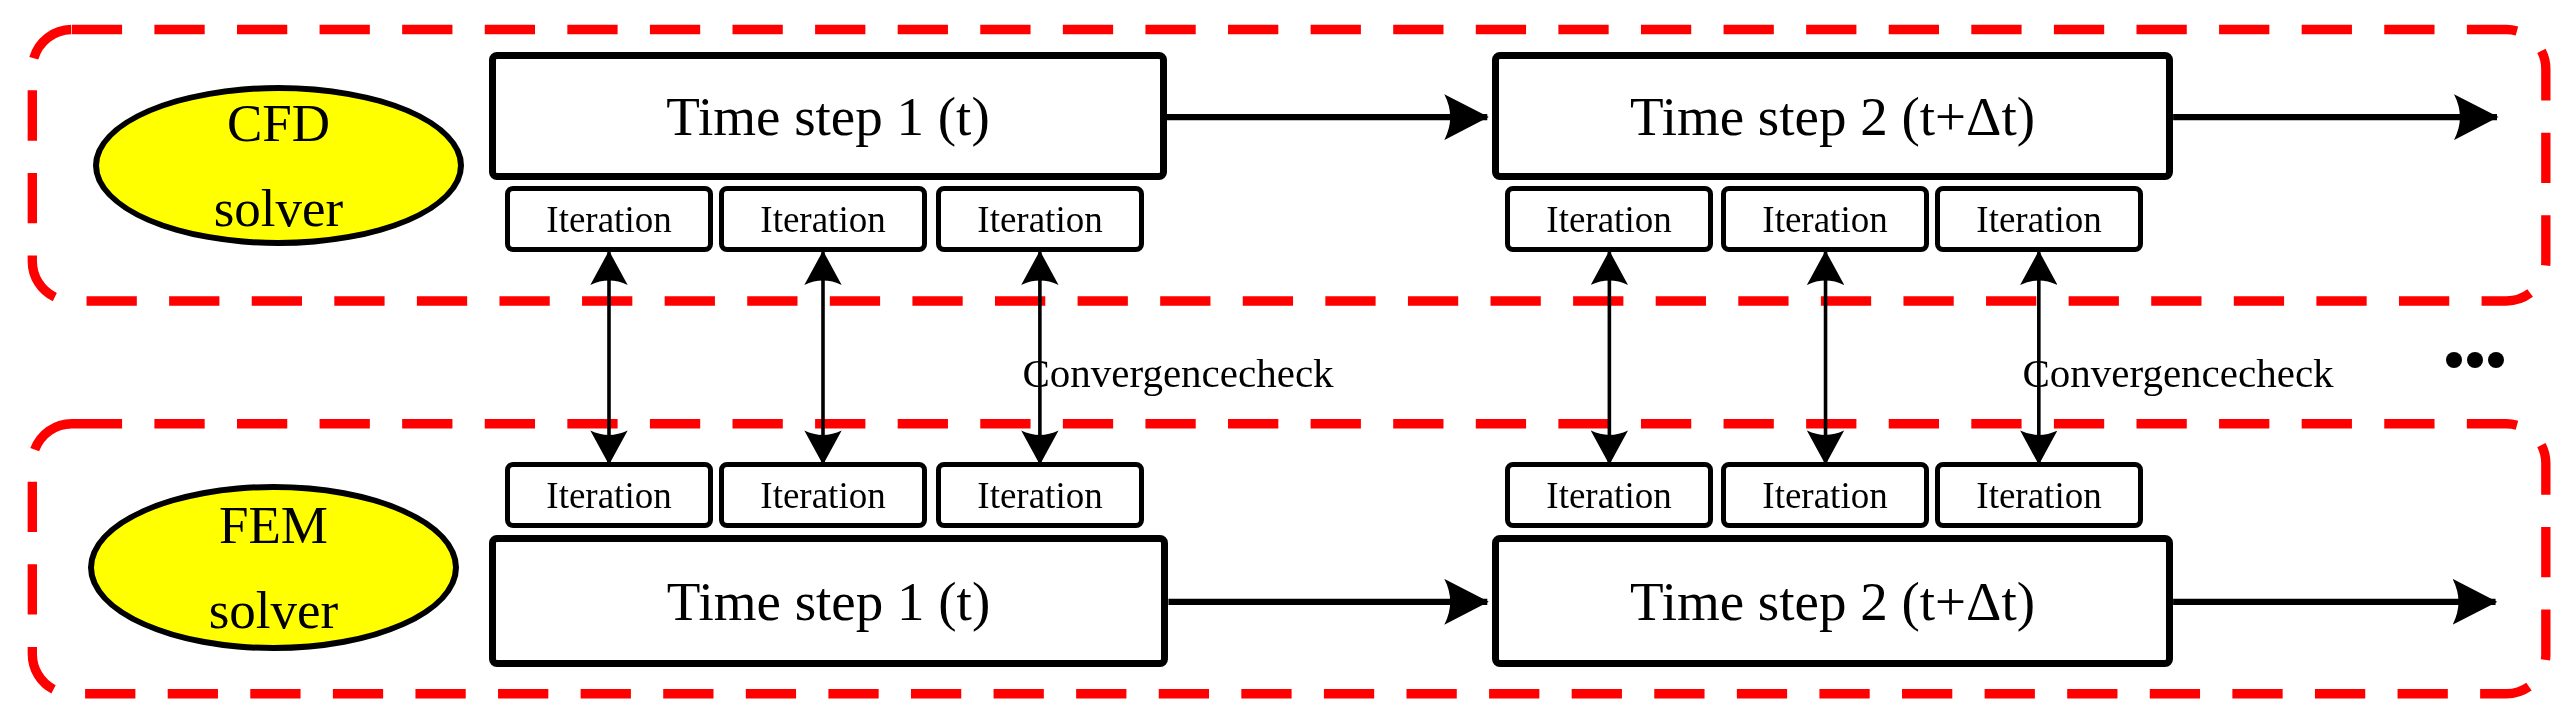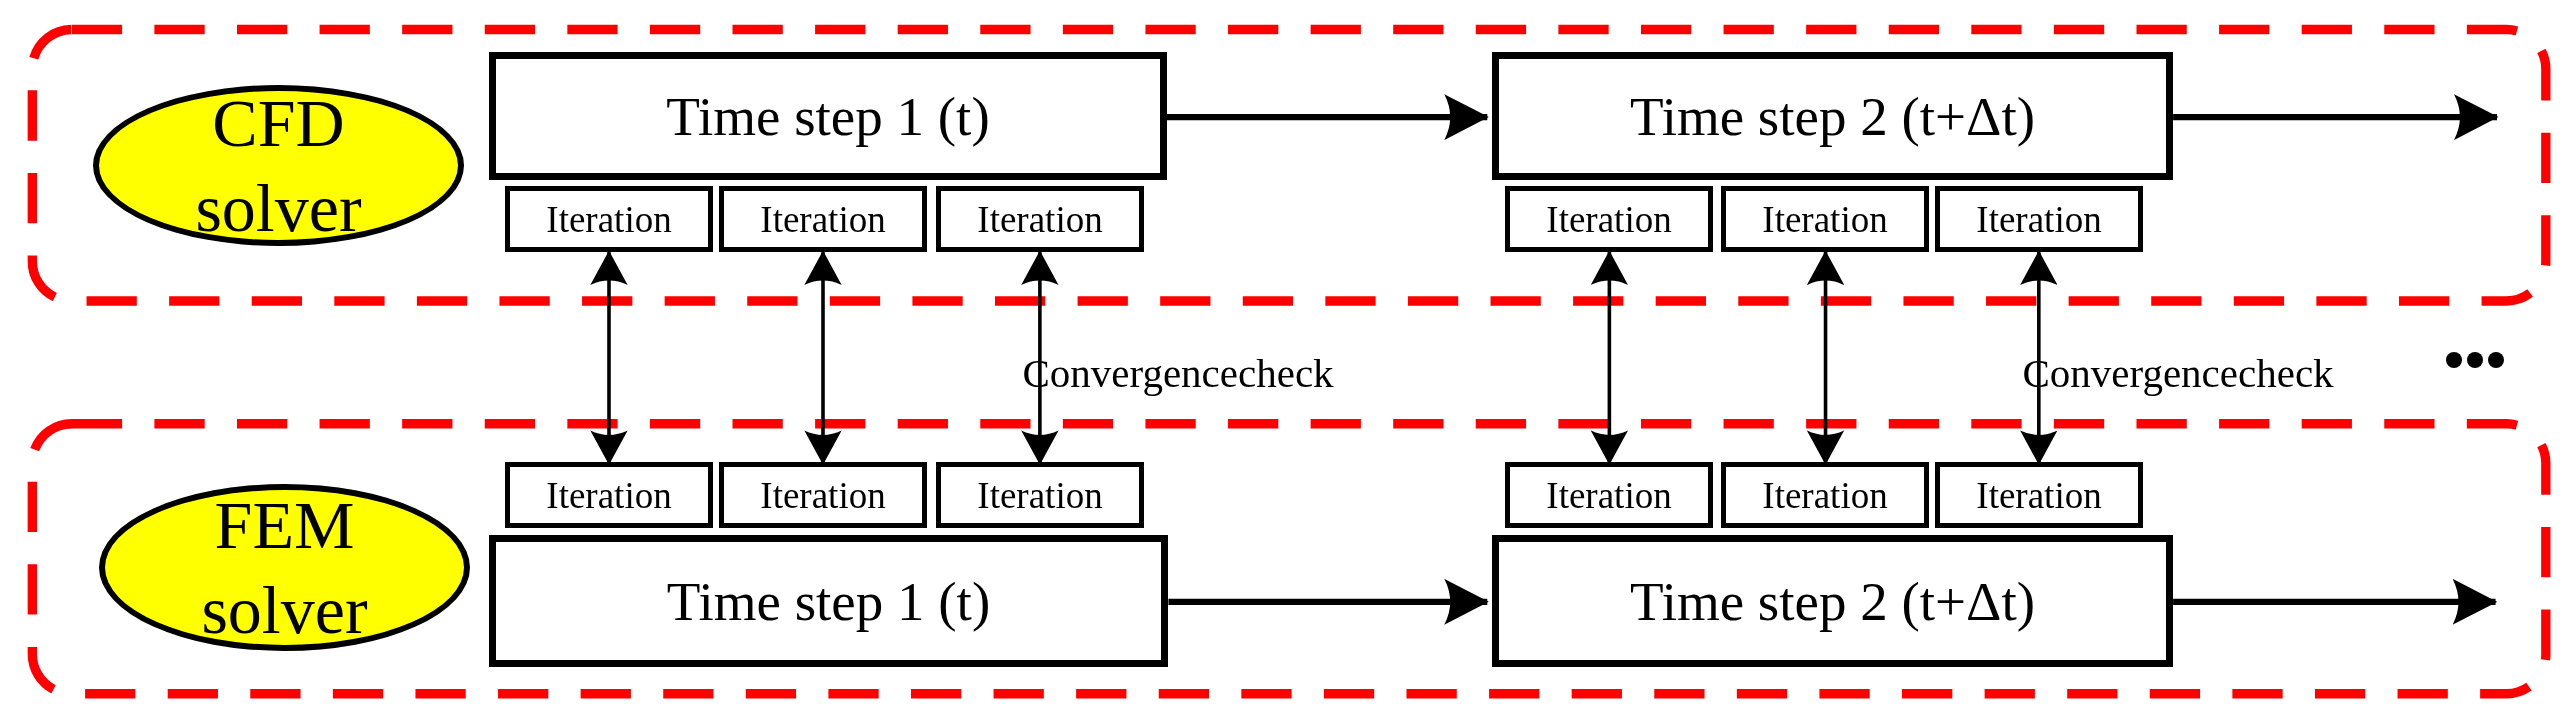--- a/index.html
+++ b/index.html
@@ -30,7 +30,7 @@
     border:6.5px solid var(--line);
     border-radius:50%;
     flex-direction:column;
-    font-size:68px;
+    font-size:53px;
     line-height:85px;
     z-index:2;
     text-align:right;

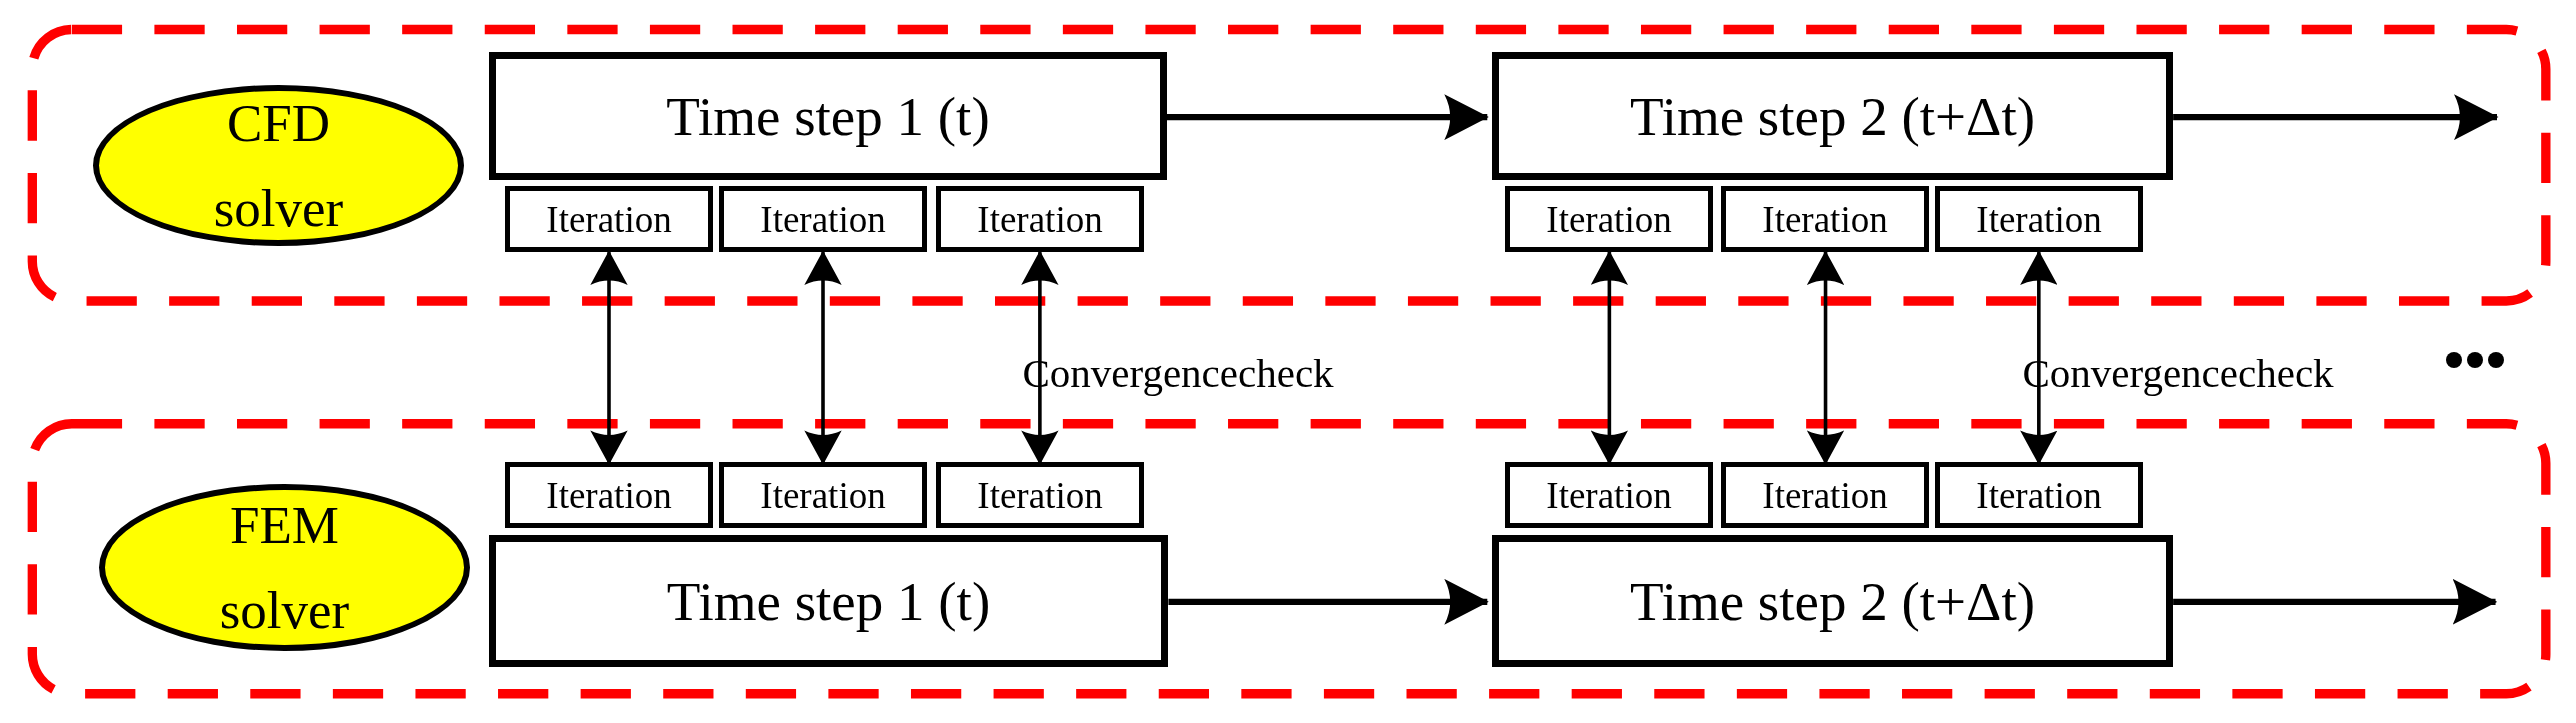--- a/index.html
+++ b/index.html
@@ -23,7 +23,7 @@
   .v-arrow{stroke:var(--line);stroke-width:5;fill:none;}
   .arrowhead{fill:var(--line);}
 
-  .node{position:absolute;box-sizing:border-box;display:flex;align-items:center;justify-content:center;text-align:center;}
+  .node{position:absolute;box-sizing:border-box;display:flex;align-items:center;justify-content:center;text-align:center;border-radius:8px;}
 
   .solver-ellipse{
     background:var(--yellow);

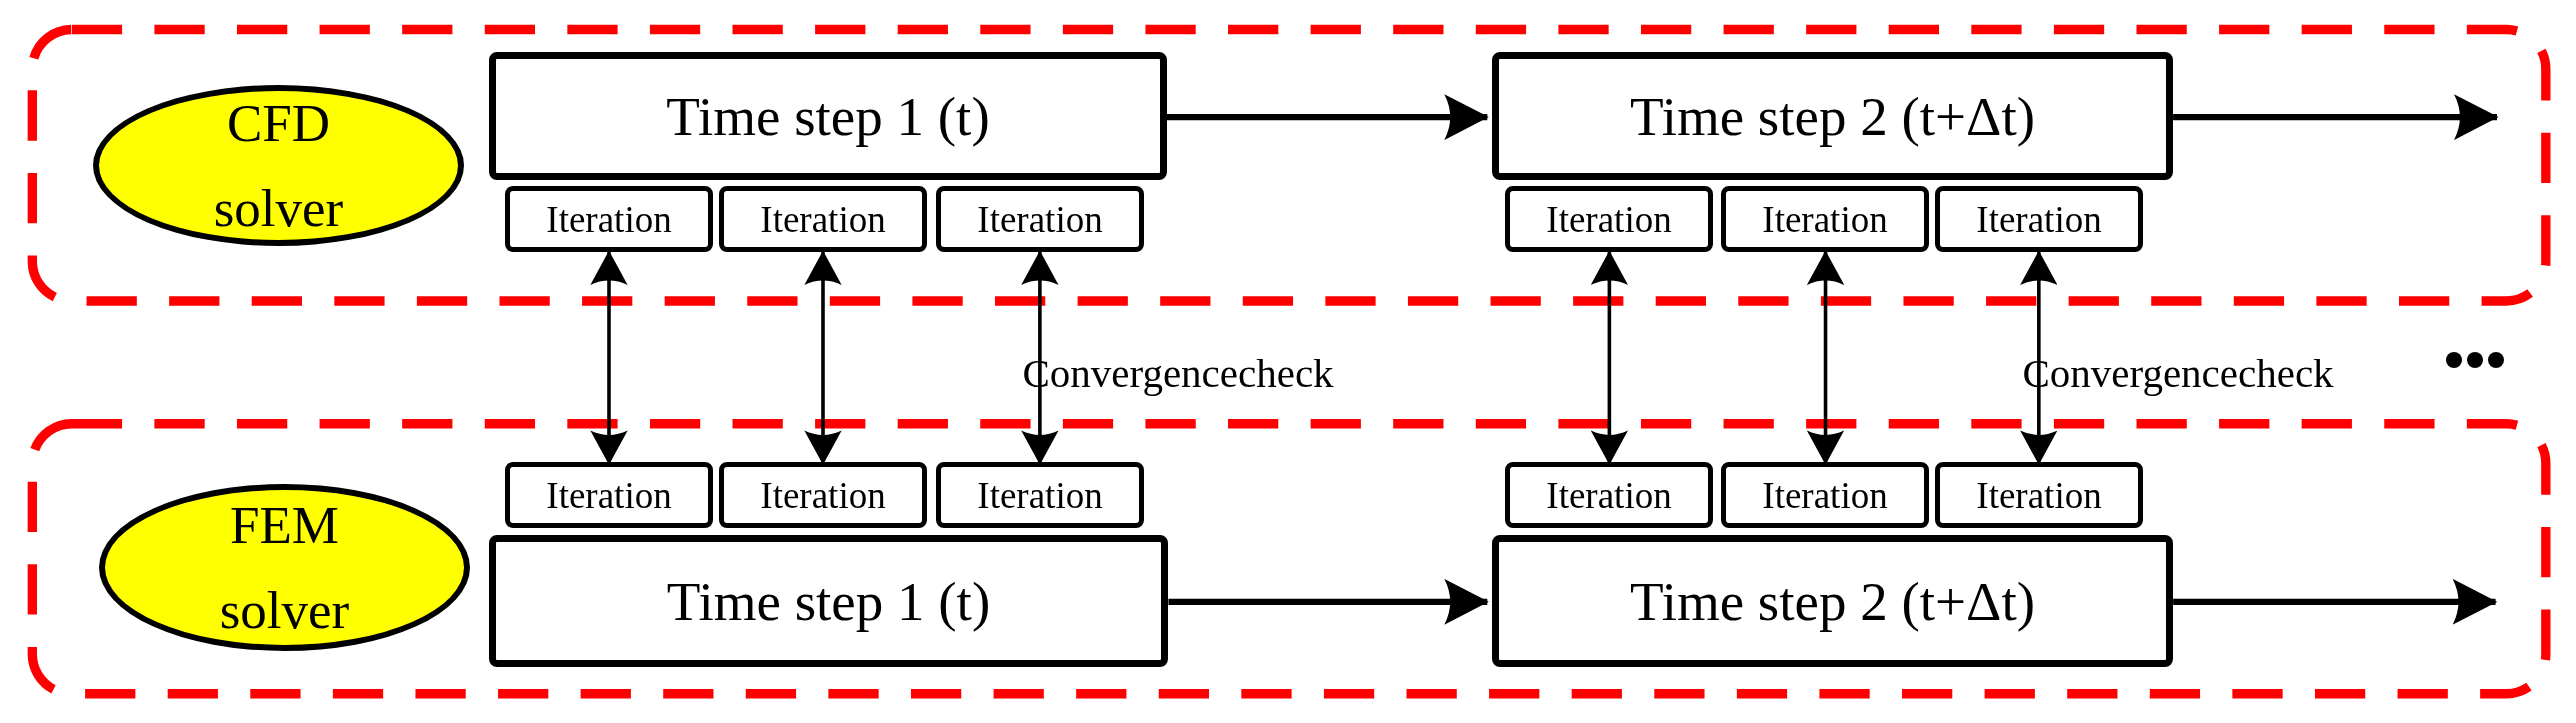--- a/index.html
+++ b/index.html
@@ -99,7 +99,7 @@
     <span>solver</span>
   </div>
 
-  <div class="node solver-ellipse" style="left:99px;top:484px;width:371px;height:167px;">
+  <div class="node solver-ellipse" style="left:88px;top:484px;width:371px;height:167px;">
     <span>FEM</span>
     <span>solver</span>
   </div>

